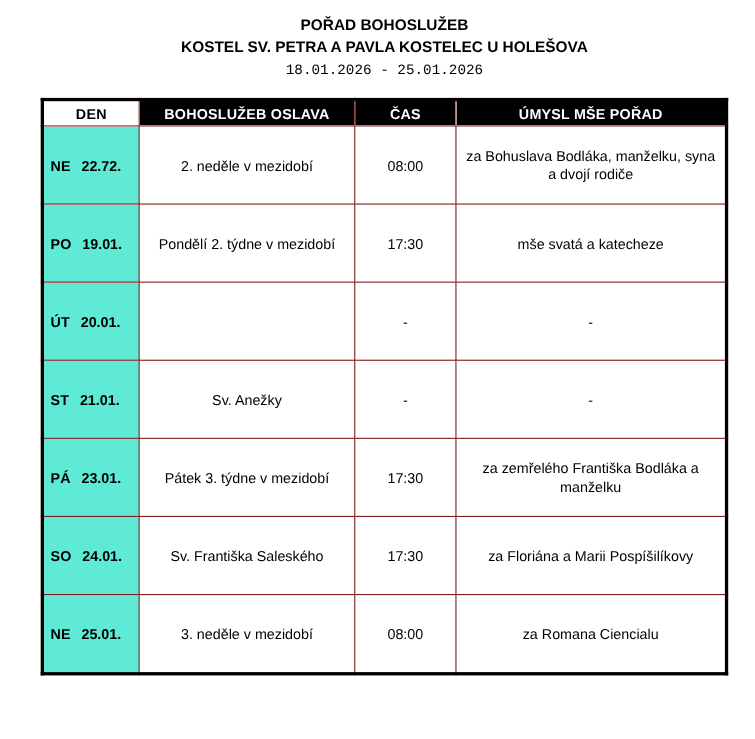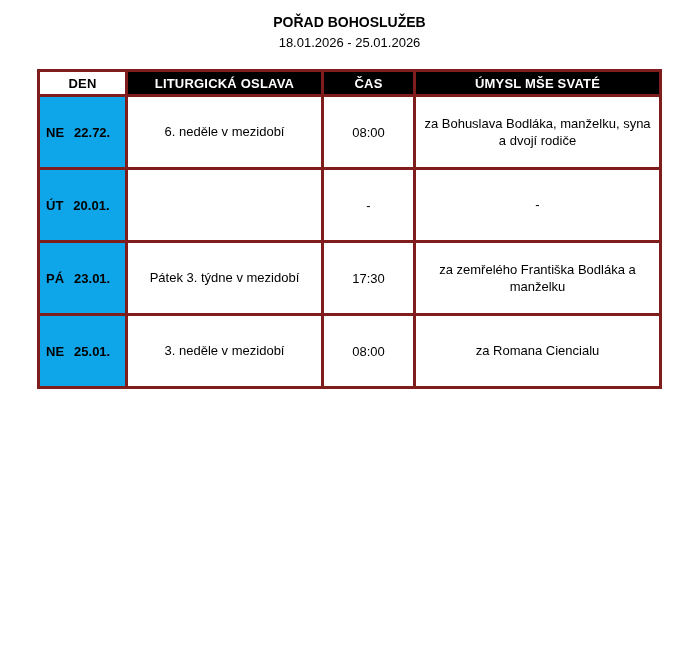--- a/index.html
+++ b/index.html
@@ -89,6 +89,7 @@
 
   <div class="doc-header">
     <div class="doc-title">POŘAD BOHOSLUŽEB</div>
+    <div class="doc-subtitle">KOSTEL SV. PETRA A PAVLA KOSTELEC U HOLEŠOVA</div>
     <div class="doc-daterange">18.01.2026 - 25.01.2026</div>
   </div>
 

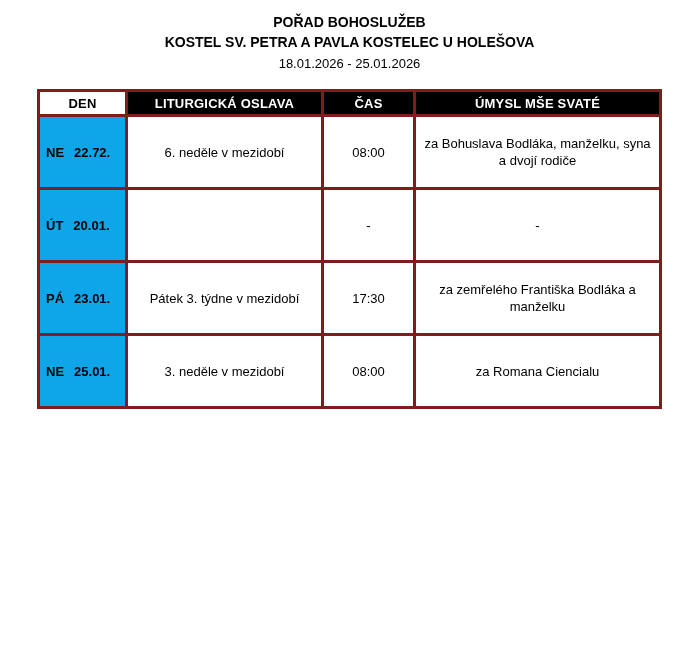--- a/index.html
+++ b/index.html
@@ -29,6 +29,7 @@
   .doc-daterange {
     font-size: 13px;
     margin-top: 2px;
+    font-family: Liberation Mono, monospace;
   }
   table.schedule {
     border-collapse: collapse;

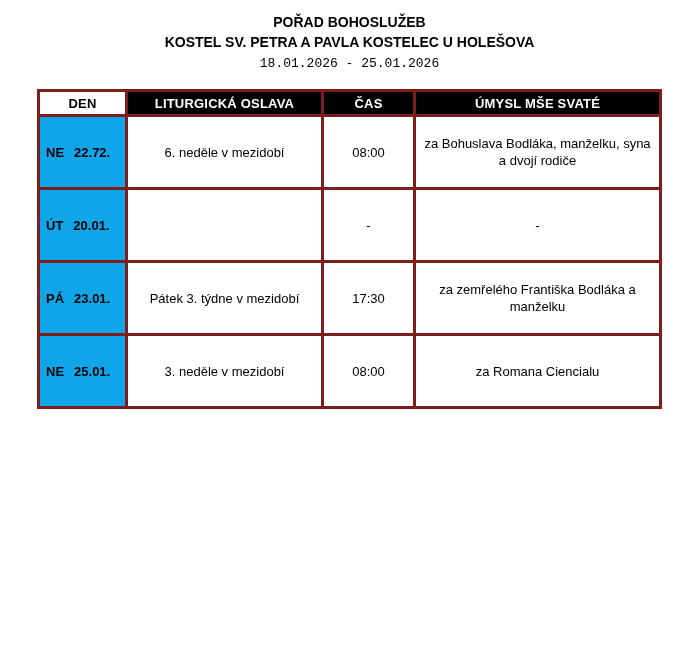--- a/index.html
+++ b/index.html
@@ -39,7 +39,7 @@
     border: 3px solid #000000;
   }
   table.schedule th, table.schedule td {
-    border: 3px solid #7f1d1d;
+    border: 1px solid #7f1d1d;
     font-size: 13px;
     padding: 2px 6px;
     text-align: center;

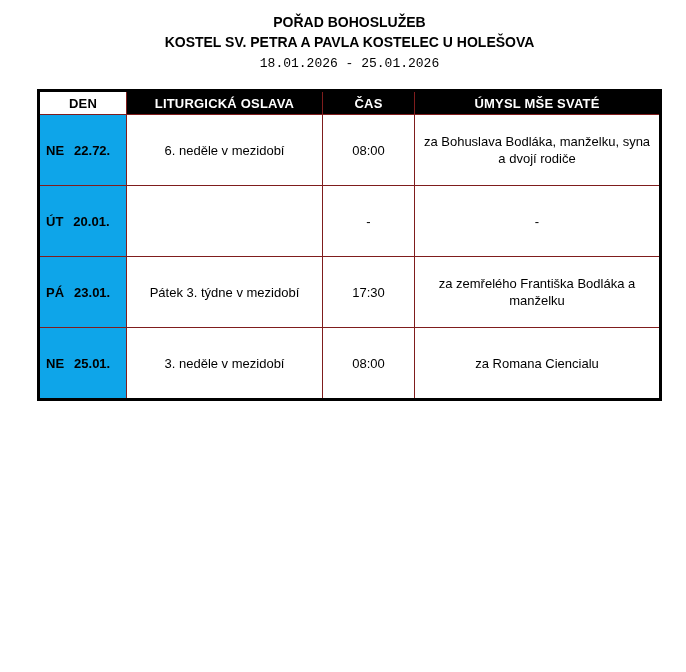--- a/index.html
+++ b/index.html
@@ -104,7 +104,7 @@
     <thead>
       <tr>
         <th class="den-header">DEN</th>
-        <th>LITURGICKÁ OSLAVA</th>
+        <th>BOHOSLUŽEB OSLAVA</th>
         <th>ČAS</th>
         <th>ÚMYSL MŠE SVATÉ</th>
       </tr>

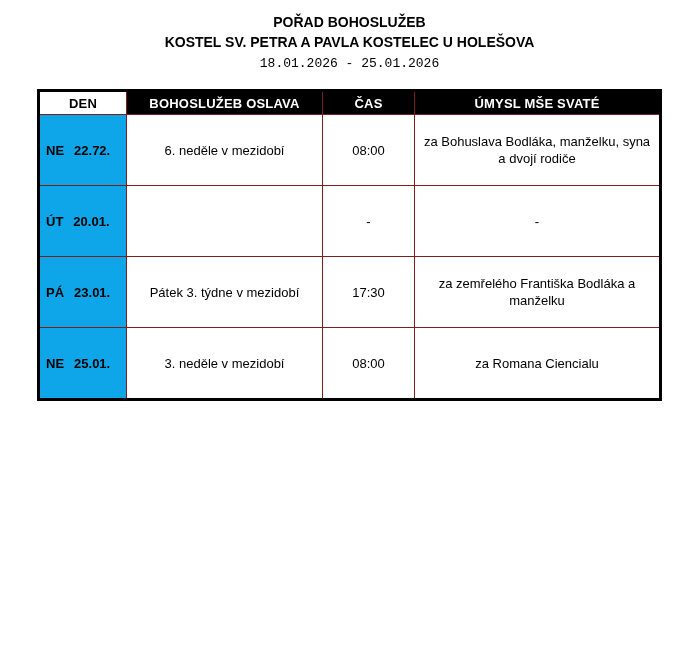--- a/index.html
+++ b/index.html
@@ -106,7 +106,7 @@
         <th class="den-header">DEN</th>
         <th>BOHOSLUŽEB OSLAVA</th>
         <th>ČAS</th>
-        <th>ÚMYSL MŠE SVATÉ</th>
+        <th>ÚMYSL MŠE POŘAD</th>
       </tr>
     </thead>
     <tbody>

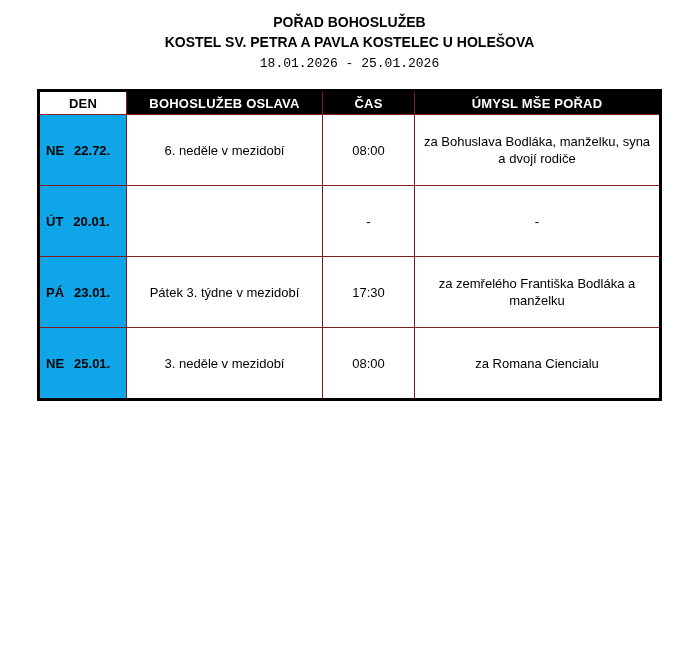--- a/index.html
+++ b/index.html
@@ -63,7 +63,7 @@
   col.c-cas    { width: 92px;  }
   col.c-umysl  { width: 246px; }
   td.day-cell {
-    background: #0ea5e9;
+    background: #5eead4;
     font-weight: bold;
     text-align: left;
     padding-left: 8px;

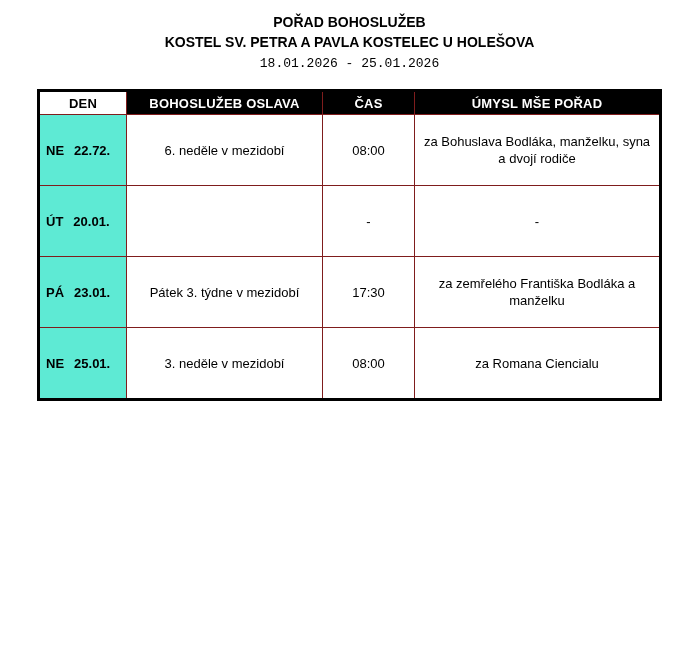--- a/index.html
+++ b/index.html
@@ -117,7 +117,7 @@
             <span>22.72.</span>
           </span>
         </td>
-        <td class="oslava-cell">6. neděle v mezidobí</td>
+        <td class="oslava-cell">2. neděle v mezidobí</td>
         <td class="cas-cell">08:00</td>
         <td class="umysl-cell">za Bohuslava Bodláka, manželku, syna a dvojí rodiče</td>
       </tr>

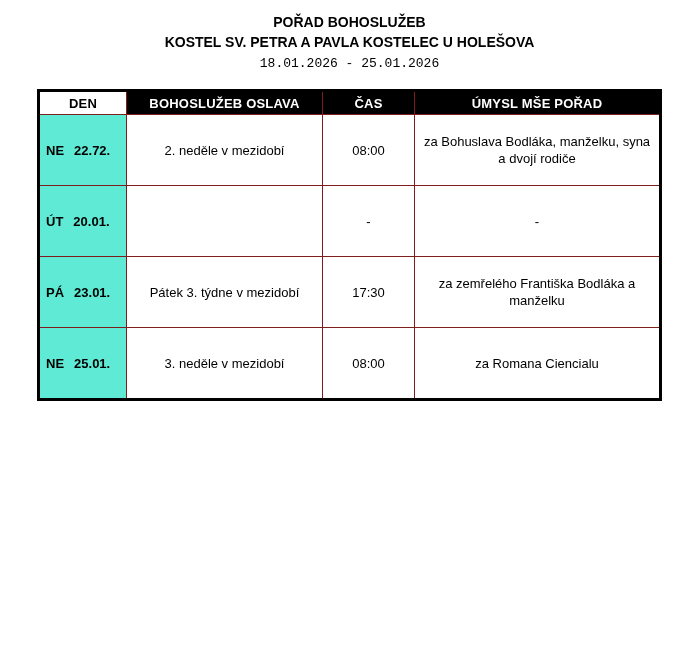--- a/index.html
+++ b/index.html
@@ -124,6 +124,17 @@
       <tr class="data-row">
         <td class="day-cell">
           <span class="day-wrap">
+            <span>PO</span>
+            <span>19.01.</span>
+          </span>
+        </td>
+        <td class="oslava-cell">Pondělí 2. týdne v mezidobí</td>
+        <td class="cas-cell">17:30</td>
+        <td class="umysl-cell">mše svatá a katecheze</td>
+      </tr>
+      <tr class="data-row">
+        <td class="day-cell">
+          <span class="day-wrap">
             <span>ÚT</span>
             <span>20.01.</span>
           </span>

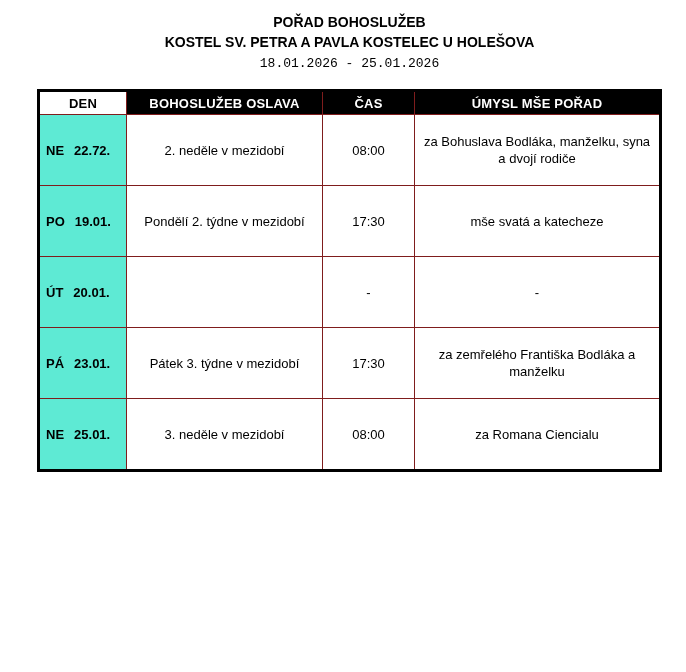--- a/index.html
+++ b/index.html
@@ -146,6 +146,17 @@
       <tr class="data-row">
         <td class="day-cell">
           <span class="day-wrap">
+            <span>ST</span>
+            <span>21.01.</span>
+          </span>
+        </td>
+        <td class="oslava-cell">Sv. Anežky</td>
+        <td class="cas-cell">-</td>
+        <td class="umysl-cell">-</td>
+      </tr>
+      <tr class="data-row">
+        <td class="day-cell">
+          <span class="day-wrap">
             <span>PÁ</span>
             <span>23.01.</span>
           </span>

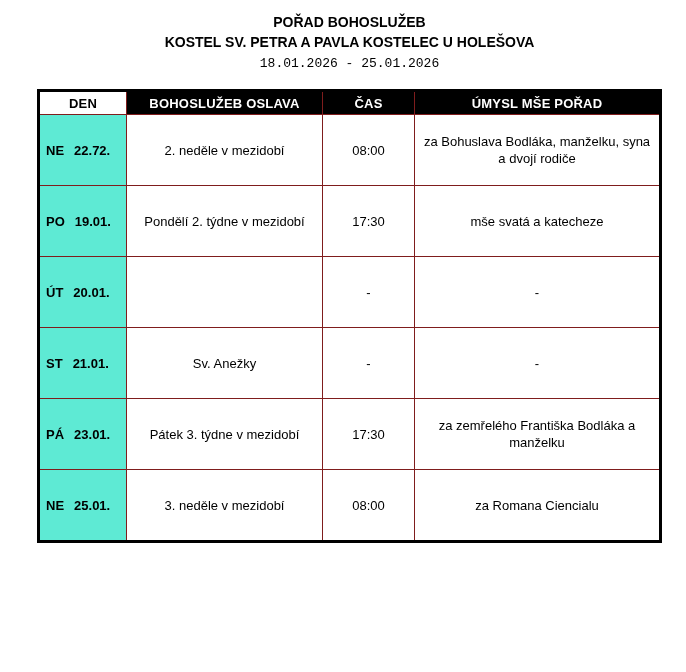--- a/index.html
+++ b/index.html
@@ -168,6 +168,17 @@
       <tr class="data-row">
         <td class="day-cell">
           <span class="day-wrap">
+            <span>SO</span>
+            <span>24.01.</span>
+          </span>
+        </td>
+        <td class="oslava-cell">Sv. Františka Saleského</td>
+        <td class="cas-cell">17:30</td>
+        <td class="umysl-cell">za Floriána a Marii Pospíšilíkovy</td>
+      </tr>
+      <tr class="data-row">
+        <td class="day-cell">
+          <span class="day-wrap">
             <span>NE</span>
             <span>25.01.</span>
           </span>

